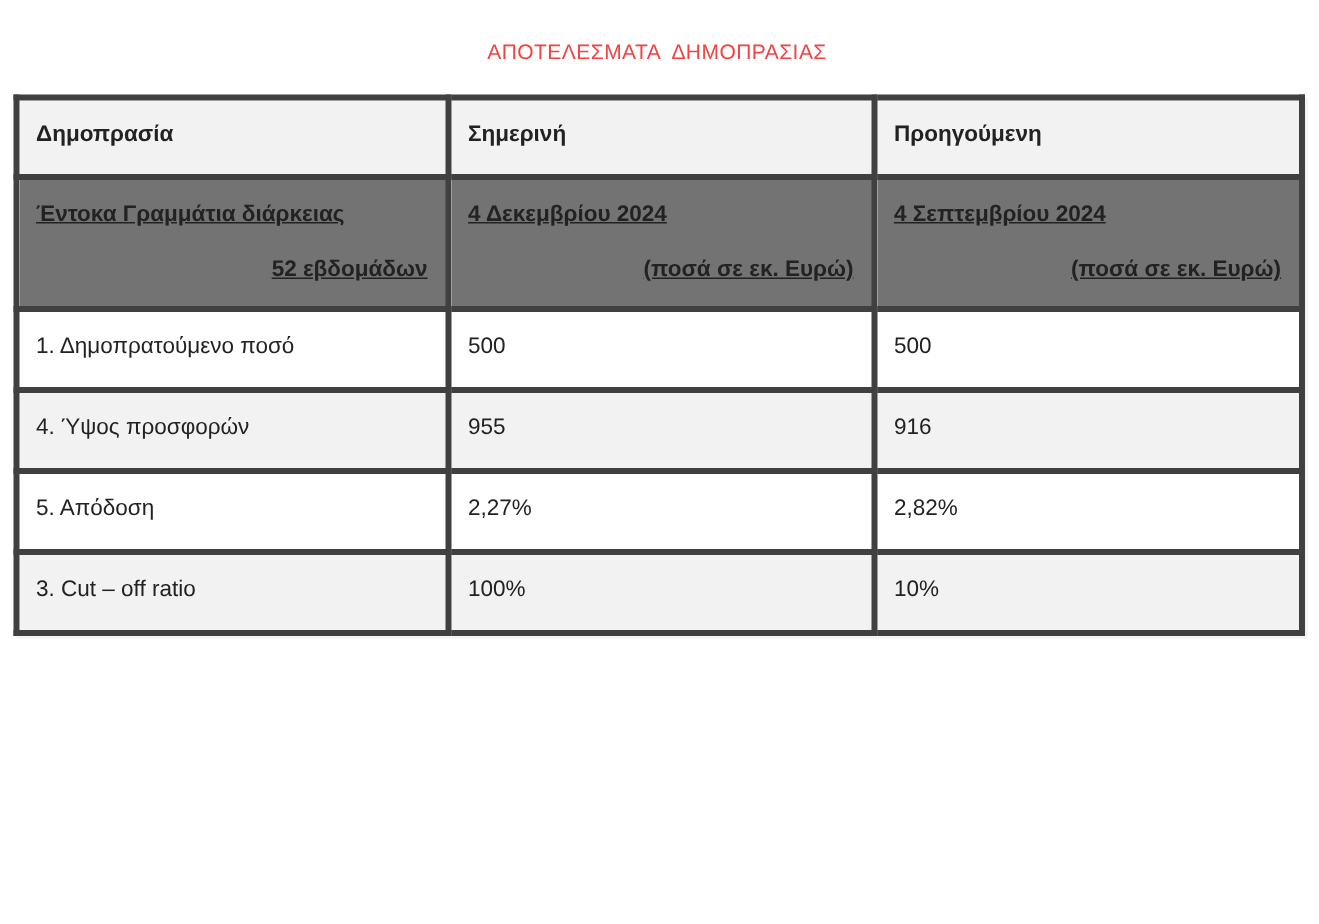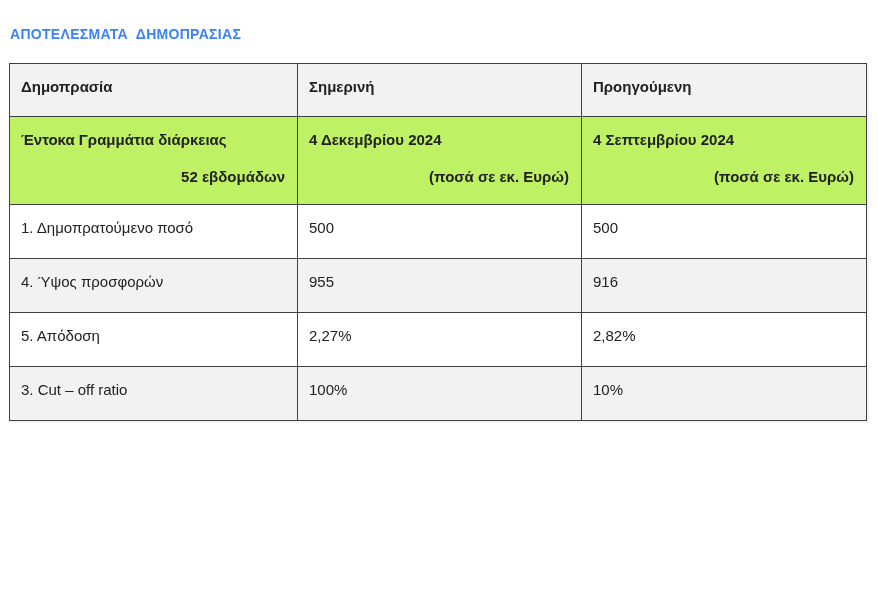--- a/index.html
+++ b/index.html
@@ -20,11 +20,12 @@
   }
   .page-title {
     font-size: 14px;
-    font-weight: 700;
+    font-weight: 400;
     letter-spacing: 0.3px;
-    color: #3b82f6;
+    color: #ef4444;
     margin: 0 0 21px 1px;
     white-space: pre-wrap; 
+    text-align: center;
   }
   table.results-table {
     border-collapse: collapse;

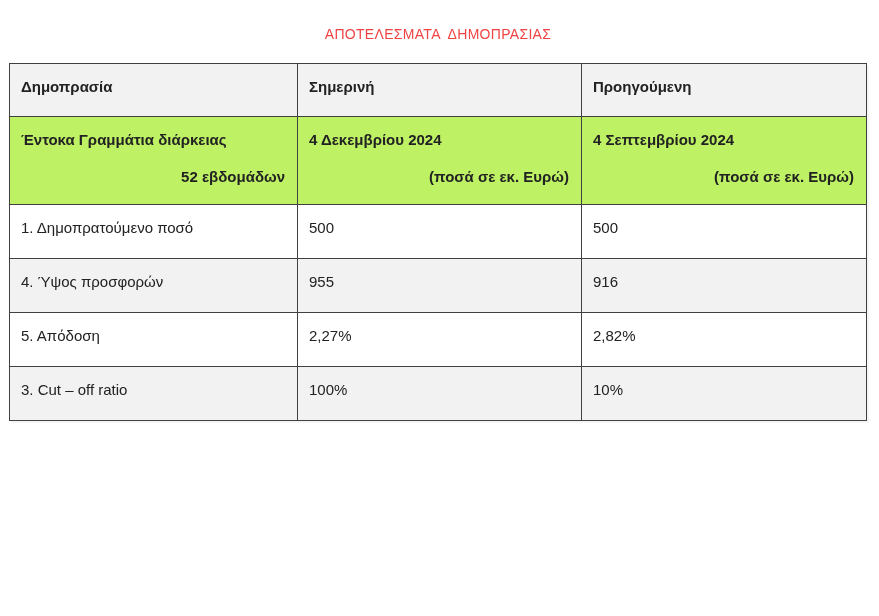--- a/index.html
+++ b/index.html
@@ -39,7 +39,7 @@
   }
   .results-table th,
   .results-table td {
-    border: 1px solid #404040;
+    border: 4px solid #404040;
     text-align: left;
     vertical-align: top;
     padding: 13px 12px 13px 11px;

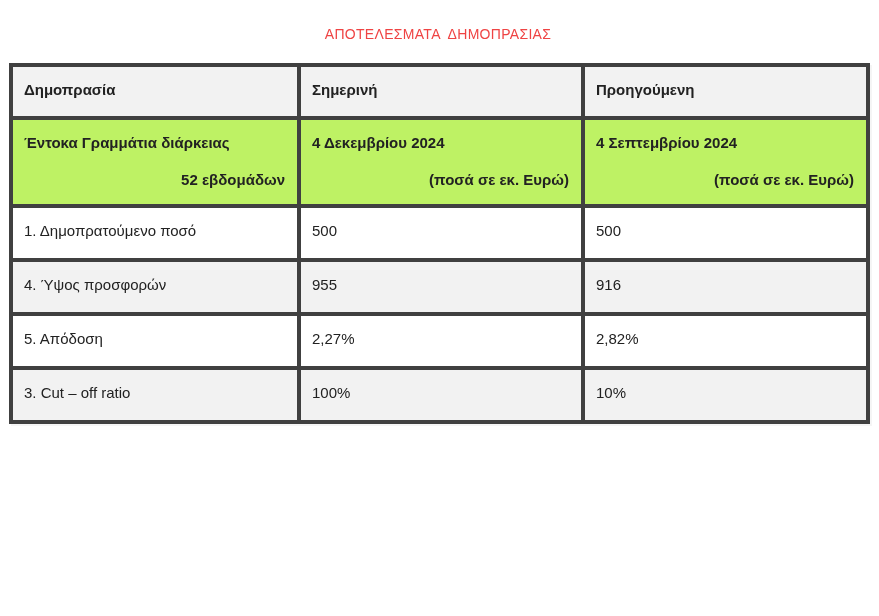--- a/index.html
+++ b/index.html
@@ -53,8 +53,9 @@
   }
   .results-table tr.subheader-row { height: 88px; }
   .results-table tr.subheader-row td {
-    background: #bef264;
+    background: #737373;
     font-weight: 700;
+    text-decoration: underline;
   }
   .results-table tr.subheader-row td p {
     margin: 0 0 17px 0;

